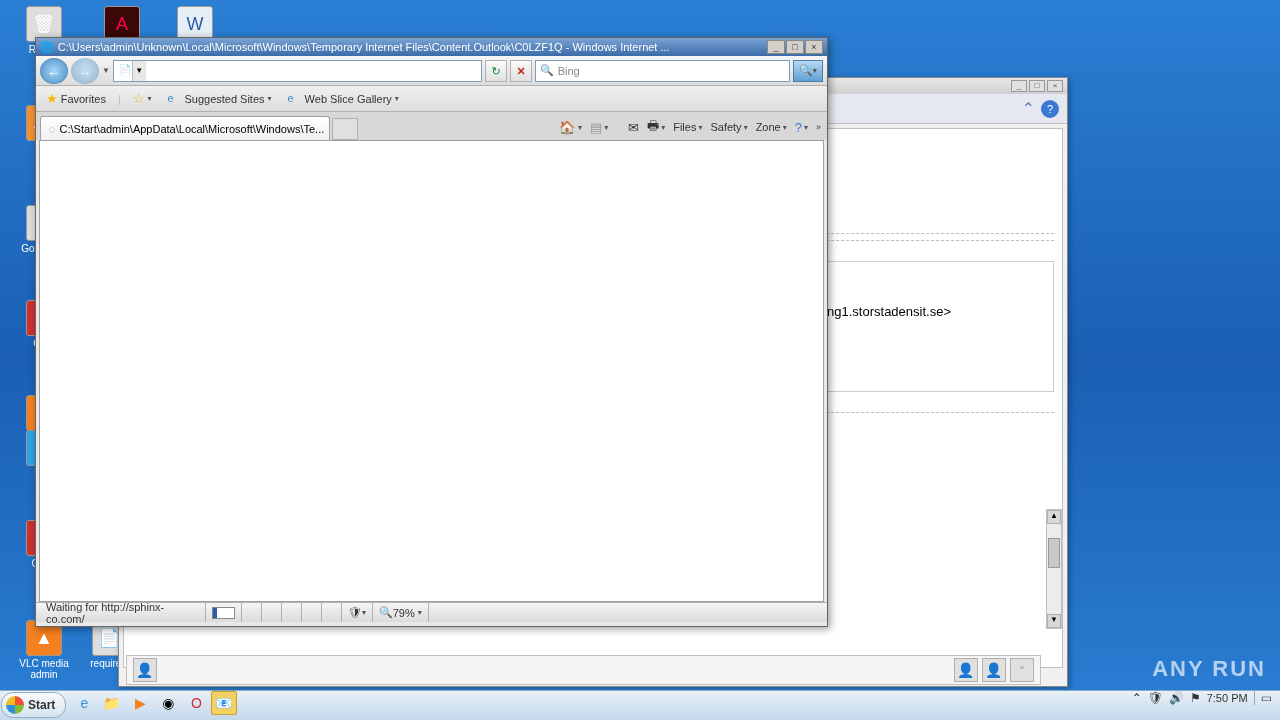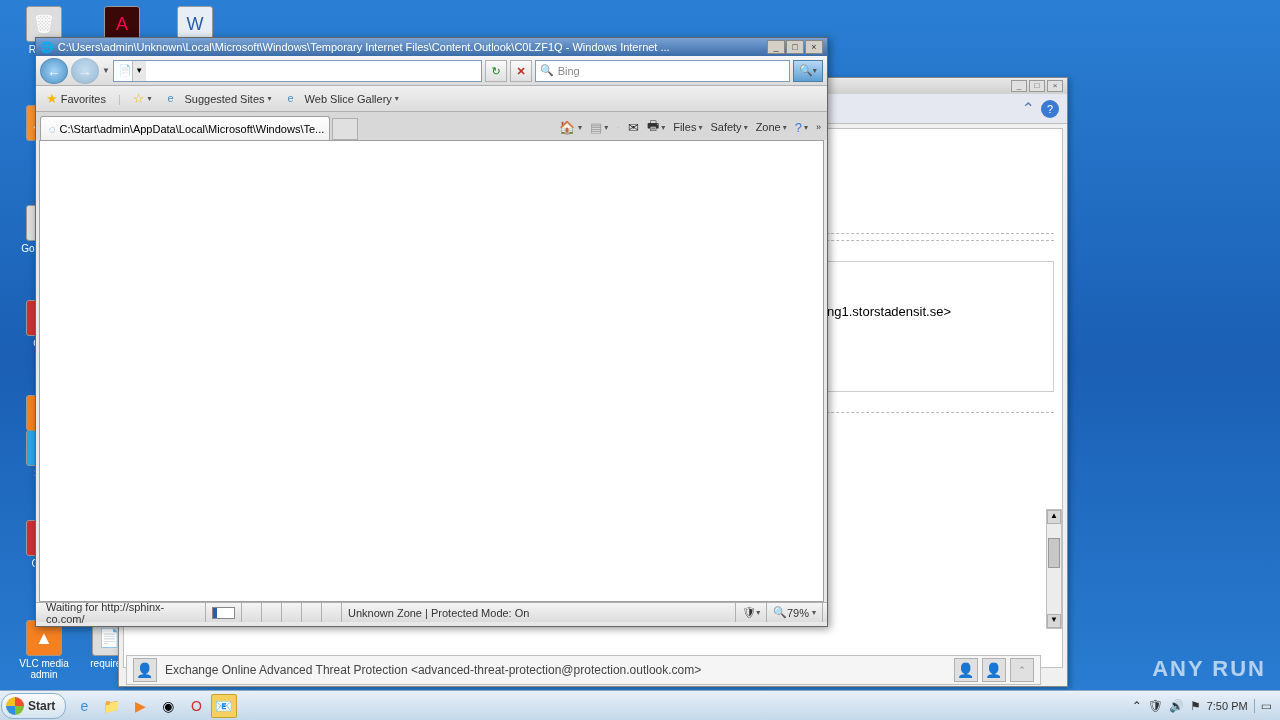--- a/index.html
+++ b/index.html
@@ -242,9 +242,6 @@
     <div class="status-cell" style="width:20px"></div>
     <div class="status-cell" style="width:20px"></div>
     <div class="status-cell" style="width:20px"></div>
-    <div class="status-cell" style="flex:1">
-        <span>Unknown Zone | Protected Mode: On</span>
-      </div>
     <div class="status-cell">
         <span>🛡</span>
         <span class="tiny-dd">▾</span>

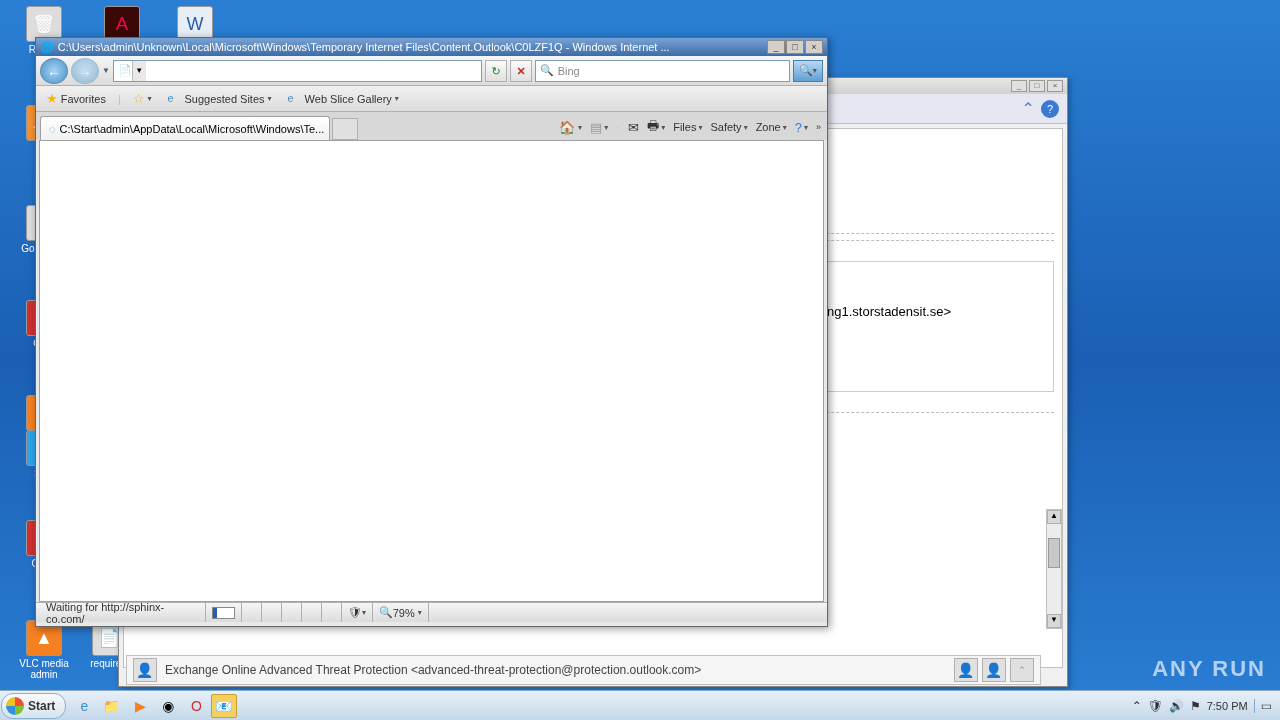--- a/index.html
+++ b/index.html
@@ -127,7 +127,6 @@
 
 <div class="bottom-strip">
   <div class="avatar-sq">👤</div>
-  <span>Exchange Online Advanced Threat Protection &lt;advanced-threat-protection@protection.outlook.com&gt;</span>
   <div style="margin-left:auto;display:flex;gap:4px">
     <div class="avatar-sq">👤</div>
     <div class="avatar-sq">👤</div>

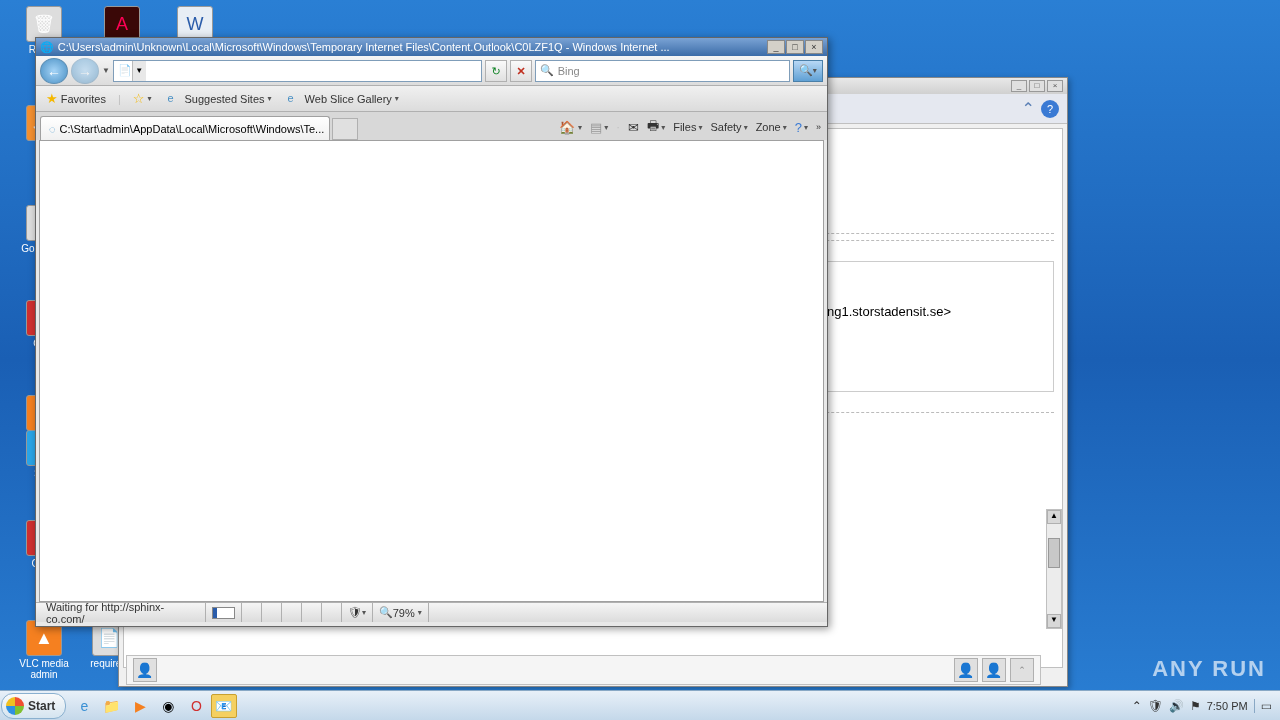--- a/index.html
+++ b/index.html
@@ -65,7 +65,7 @@
 .avatar-sq { width: 24px; height: 24px; background: #e0e0e0; border: 1px solid #b0b0b0; display: flex; align-items: center; justify-content: center; font-size: 14px; color: #888; }
 
 
-.taskbar { position: absolute; bottom: 0; left: 0; right: 0; height: 30px; background: linear-gradient(to bottom, #e8f0f8, #c4d8ea); border-top: 1px solid #89a8c5; display: flex; align-items: center; }
+.taskbar { position: absolute; bottom: 0; left: 0; right: 0; height: 30px; background: linear-gradient(to bottom, #e8f0f8, #c4d8ea); border-top: 1px solid #89a8c5; display: flex; align-items: flex-start; }
 .start-btn { height: 26px; padding: 0 10px 0 4px; margin: 1px; background: linear-gradient(to bottom, #fafafa, #d4e4f0); border: 1px solid #8ab0cf; border-radius: 12px; display: flex; align-items: center; gap: 4px; font-size: 12px; font-weight: bold; color: #333; cursor: pointer; }
 .start-orb { width: 18px; height: 18px; border-radius: 50%; background: conic-gradient(#f05030 0 25%, #80c030 0 50%, #3090e0 0 75%, #f0c020 0); }
 .tb-icons { display: flex; gap: 2px; margin-left: 4px; }

